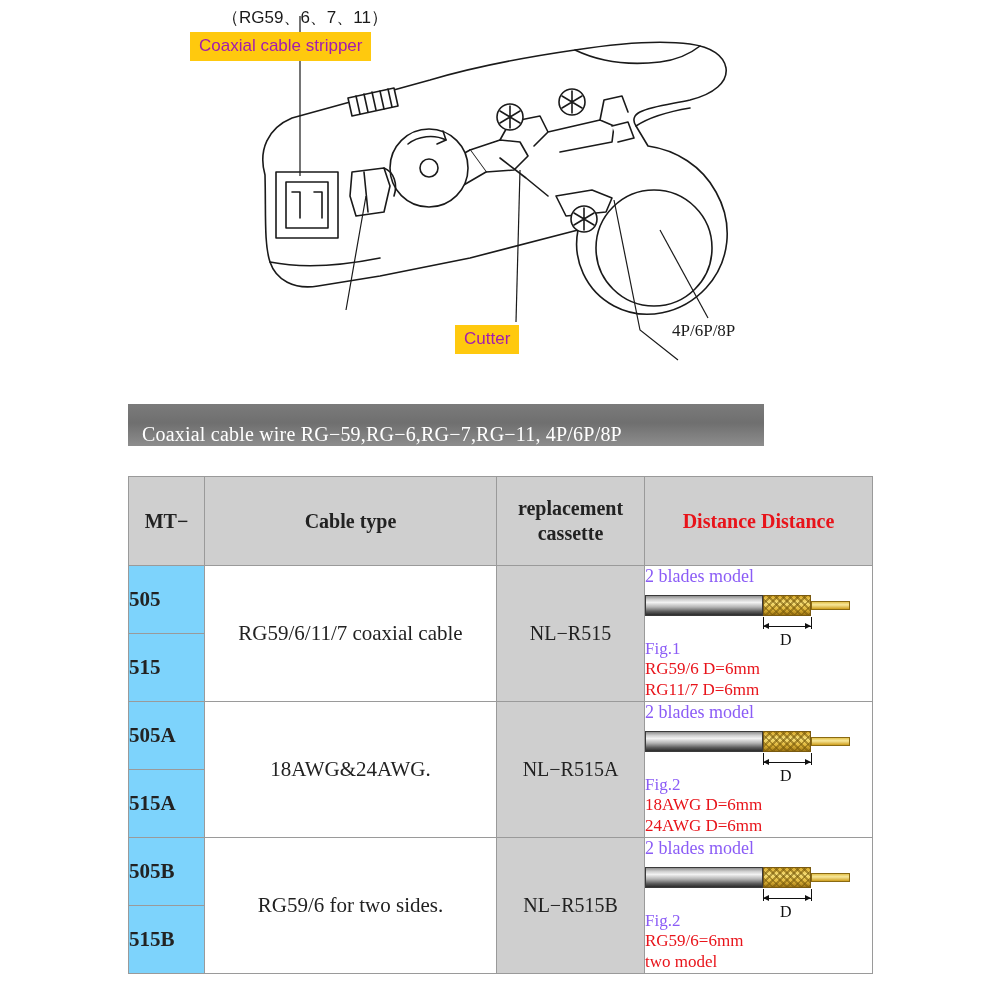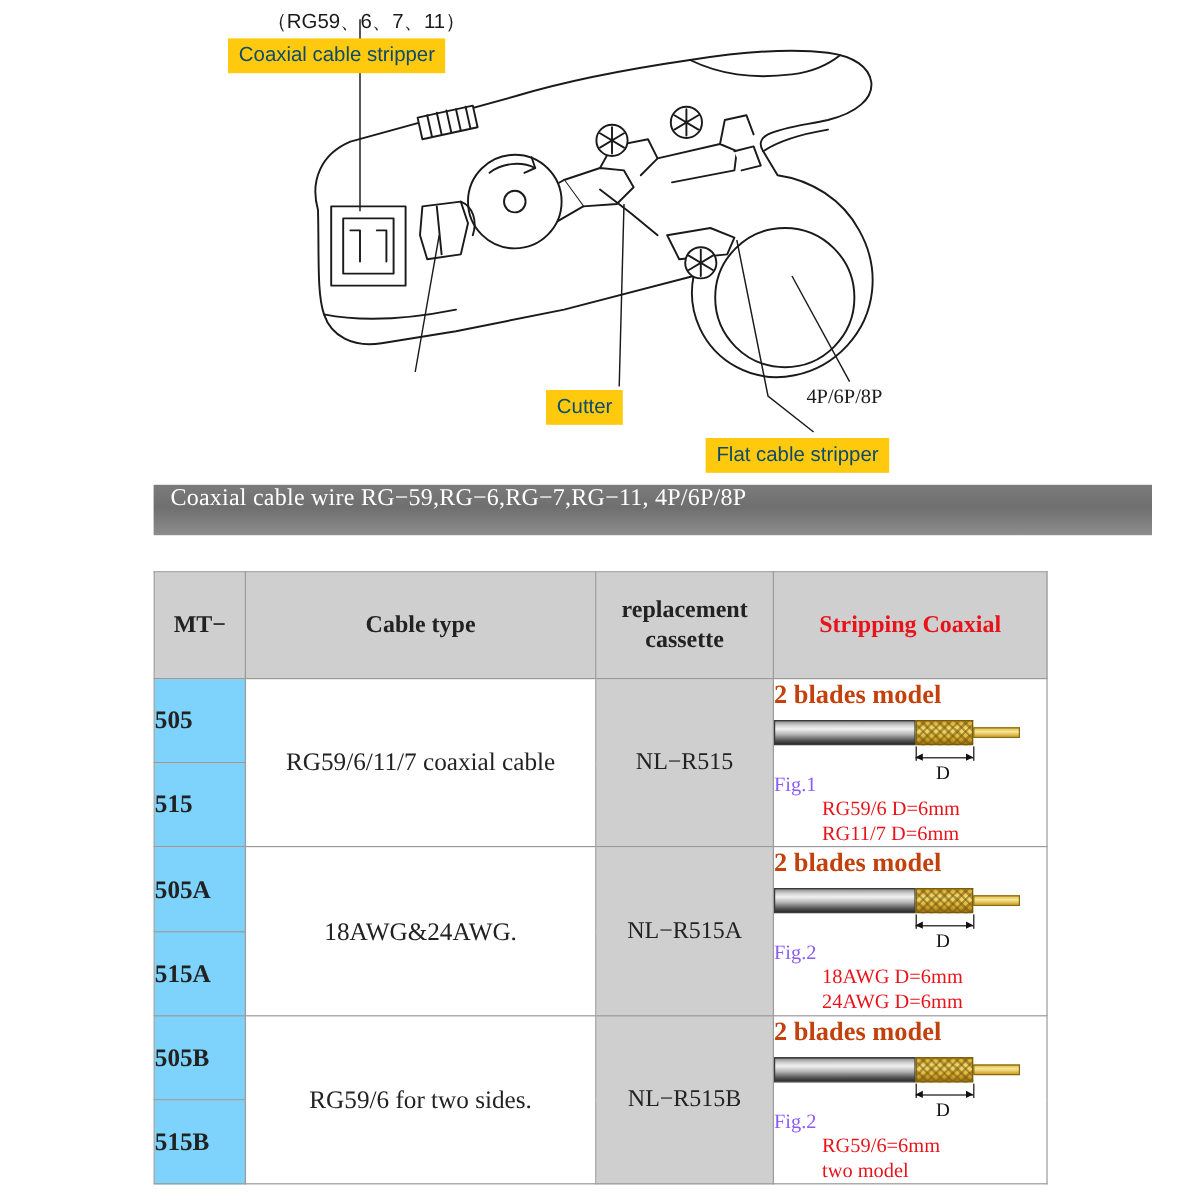--- a/index.html
+++ b/index.html
@@ -25,7 +25,7 @@
   .callout {
     position: absolute;
     background: #FFC90E;
-    color: #0c4a6e;
+    color: #a21caf;
     font-size: 17px;
     font-family: "Liberation Sans", sans-serif;
     padding: 4px 9px 5px 9px;

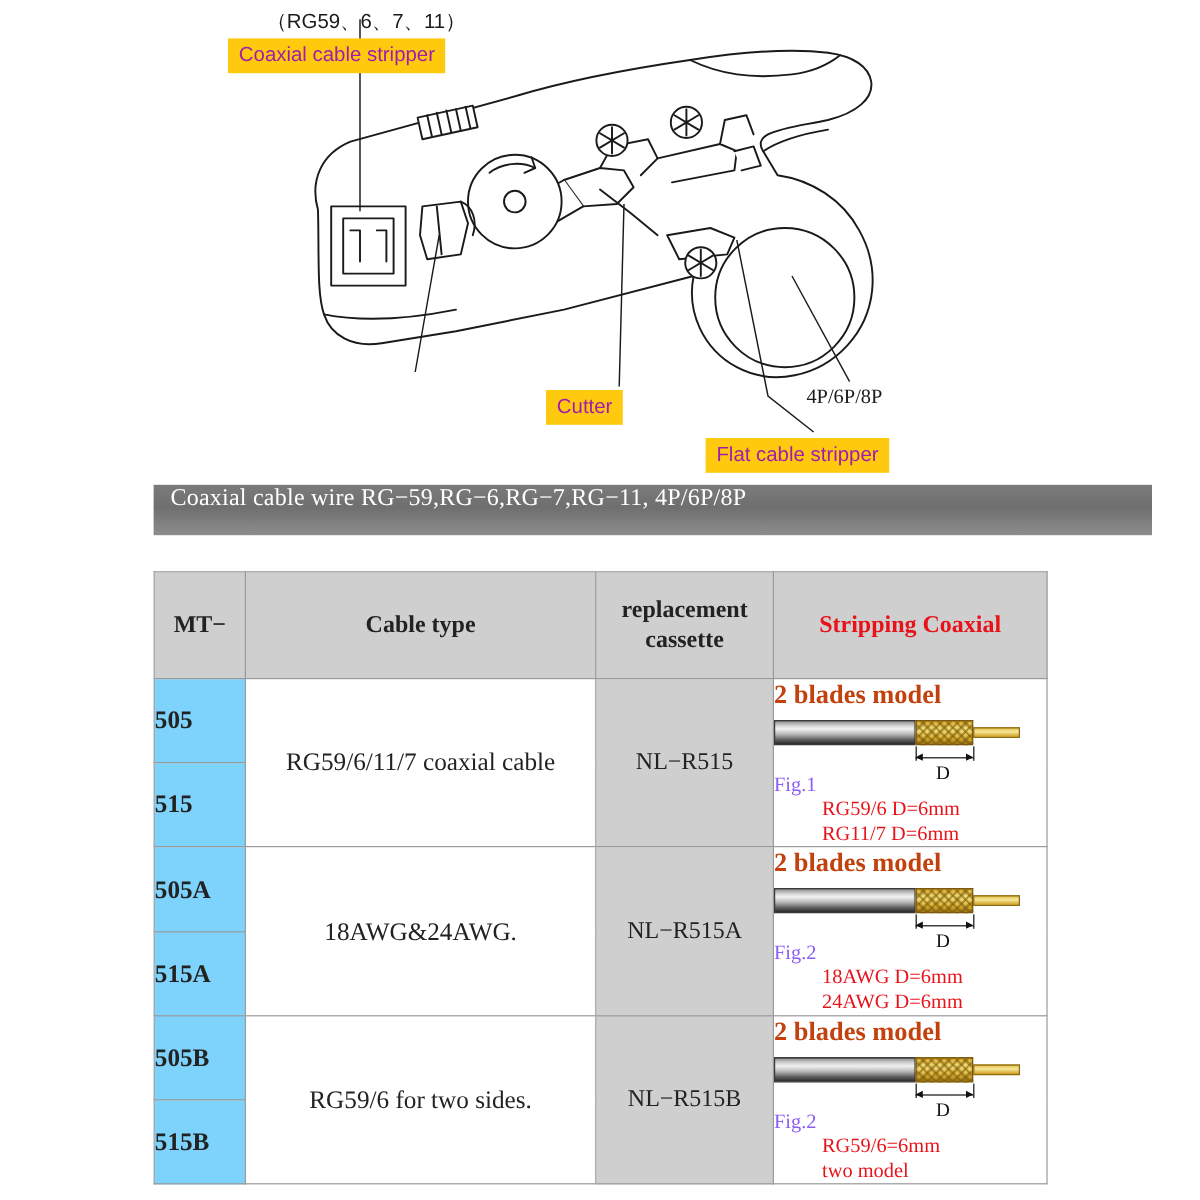--- a/index.html
+++ b/index.html
@@ -302,7 +302,6 @@
 
   <div class="callout" id="callout-coax">Coaxial cable stripper</div>
   <div class="callout" id="callout-cutter">Cutter</div>
-  <div class="callout" id="callout-flat">Flat cable stripper</div>
   <div class="plain-label" id="label-4p6p8p">4P/6P/8P</div>
 </div>
 

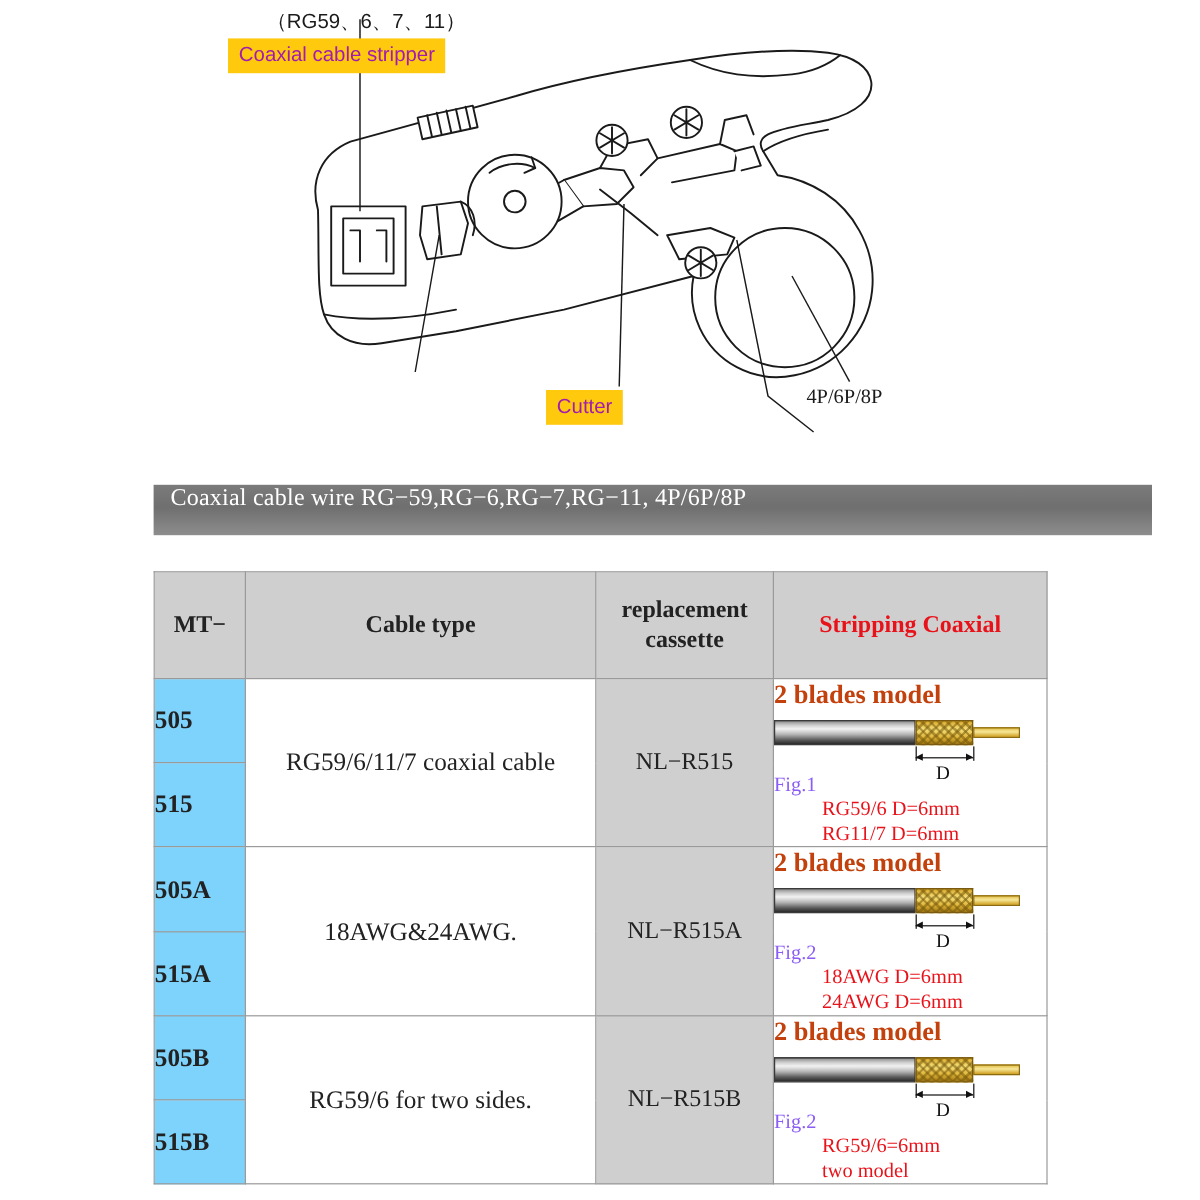--- a/index.html
+++ b/index.html
@@ -56,12 +56,12 @@
     position: absolute;
     left: 128px;
     top: 404px;
-    width: 832px;
+    width: 636px;
     height: 42px;
     background: linear-gradient(to bottom, #7b7b7b 0%, #6f6f6f 45%, #8d8d8d 100%);
     color: #ffffff;
     display: flex;
-    align-items: flex-start;
+    align-items: flex-end;
     padding-left: 14px;
     box-sizing: border-box;
     font-family: "Liberation Serif", serif;

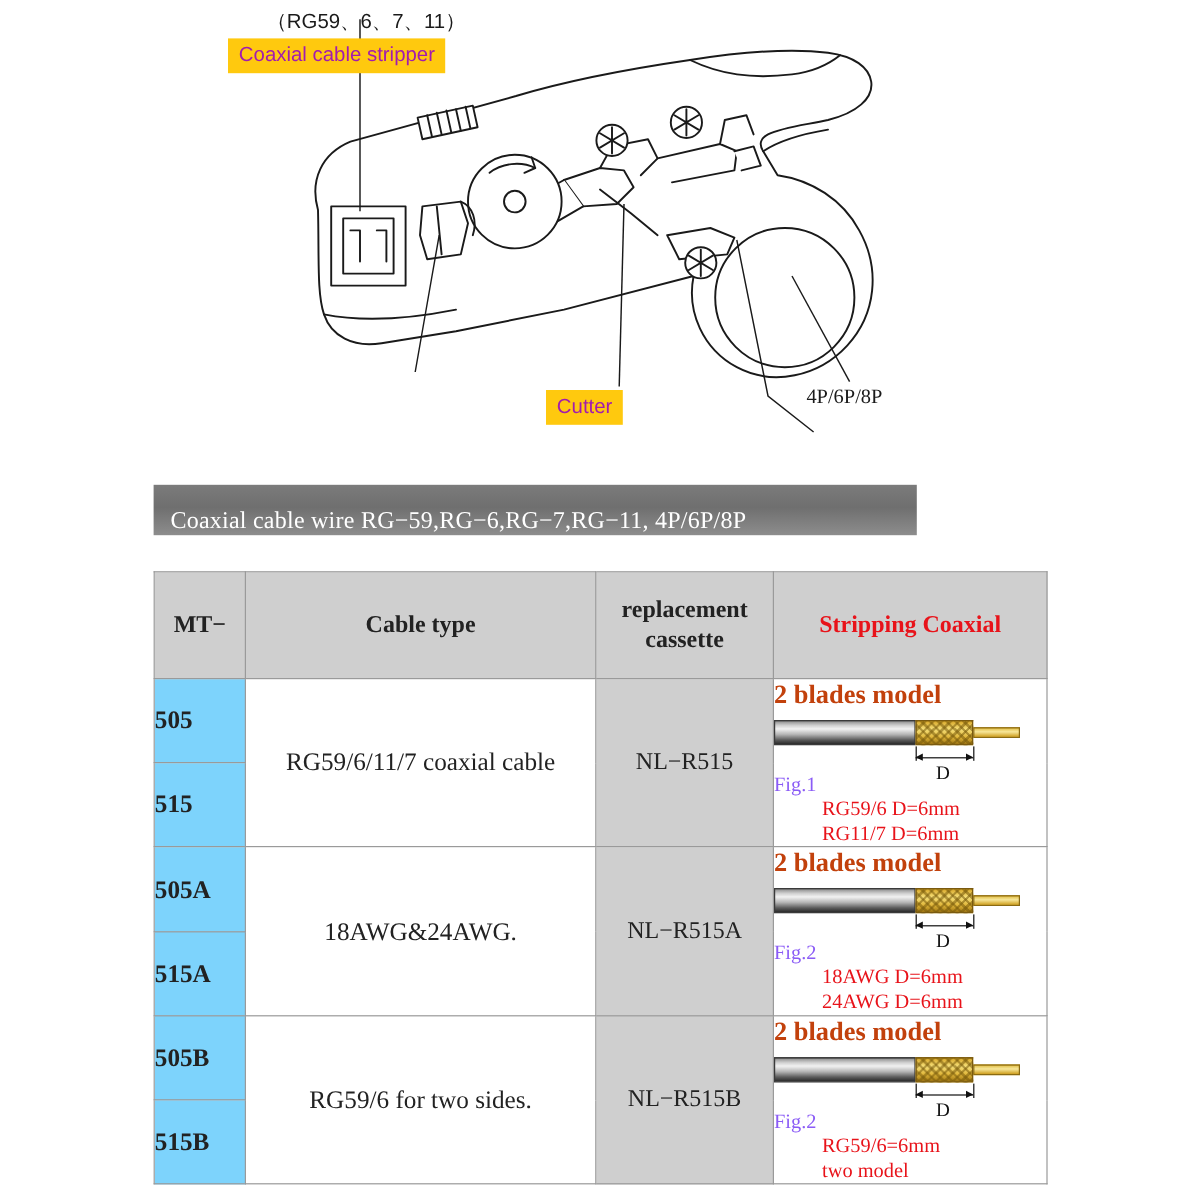--- a/index.html
+++ b/index.html
@@ -324,7 +324,7 @@
         <div>replacement</div>
         <div>cassette</div>
       </th>
-      <th class="hdr dist">Stripping Coaxial</th>
+      <th class="hdr dist">Distance Distance</th>
     </tr>
   </thead>
   <tbody>

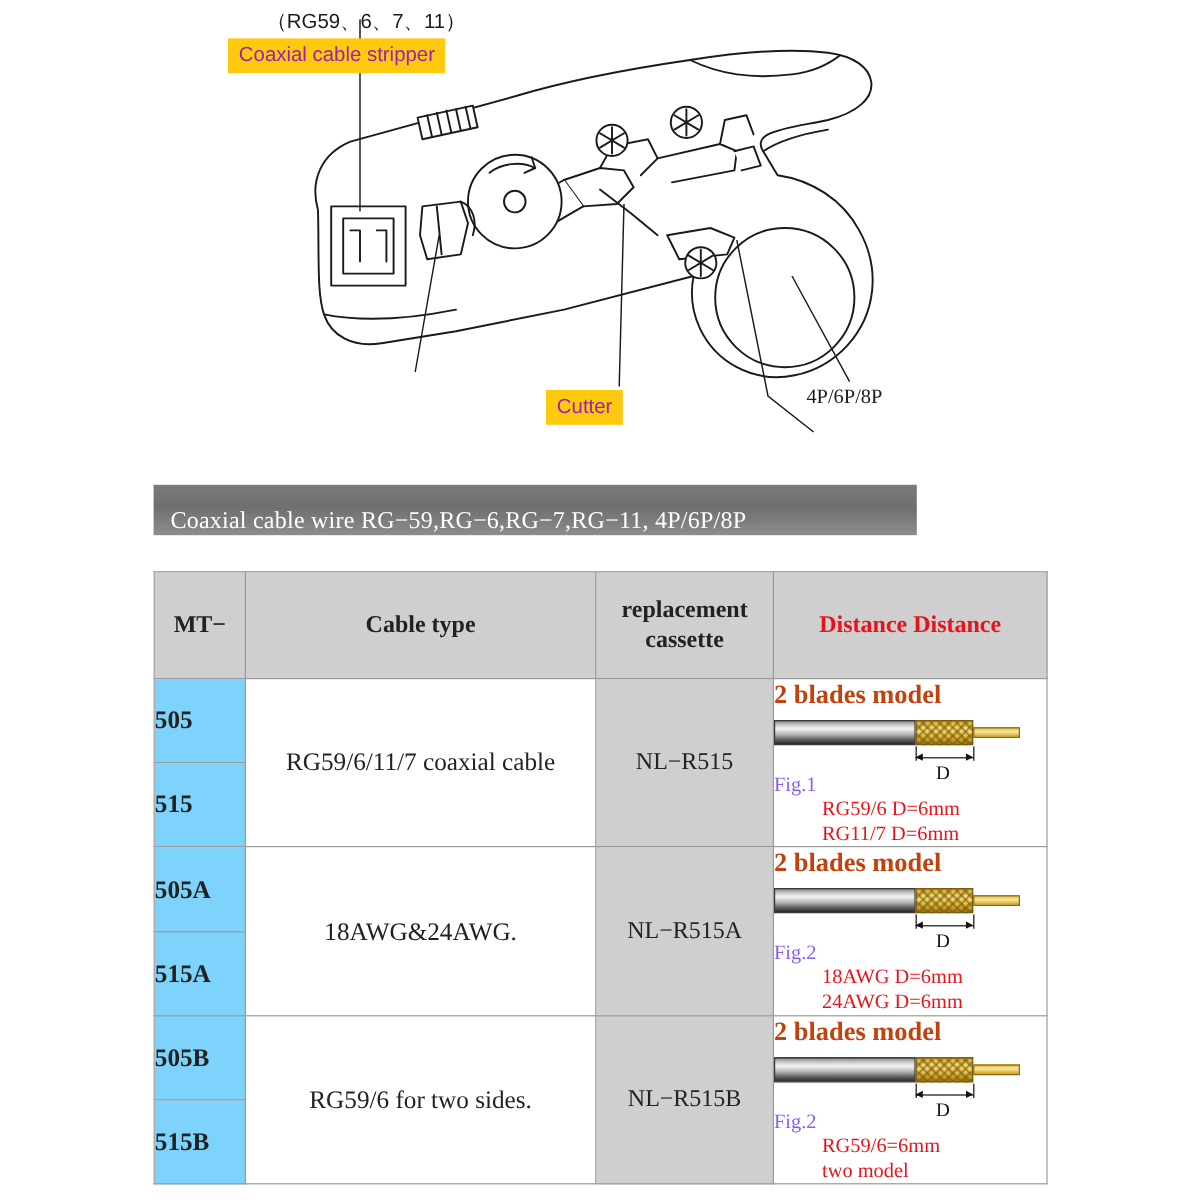--- a/index.html
+++ b/index.html
@@ -132,9 +132,9 @@
   }
   .blades-title {
     font-family: "Liberation Serif", serif;
-    font-size: 22px;
-    color: #c2410c;
-    font-weight: bold;
+    font-size: 18px;
+    color: #8b5cf6;
+    font-weight: normal;
     margin-bottom: 4px;
   }
   .fig-label {

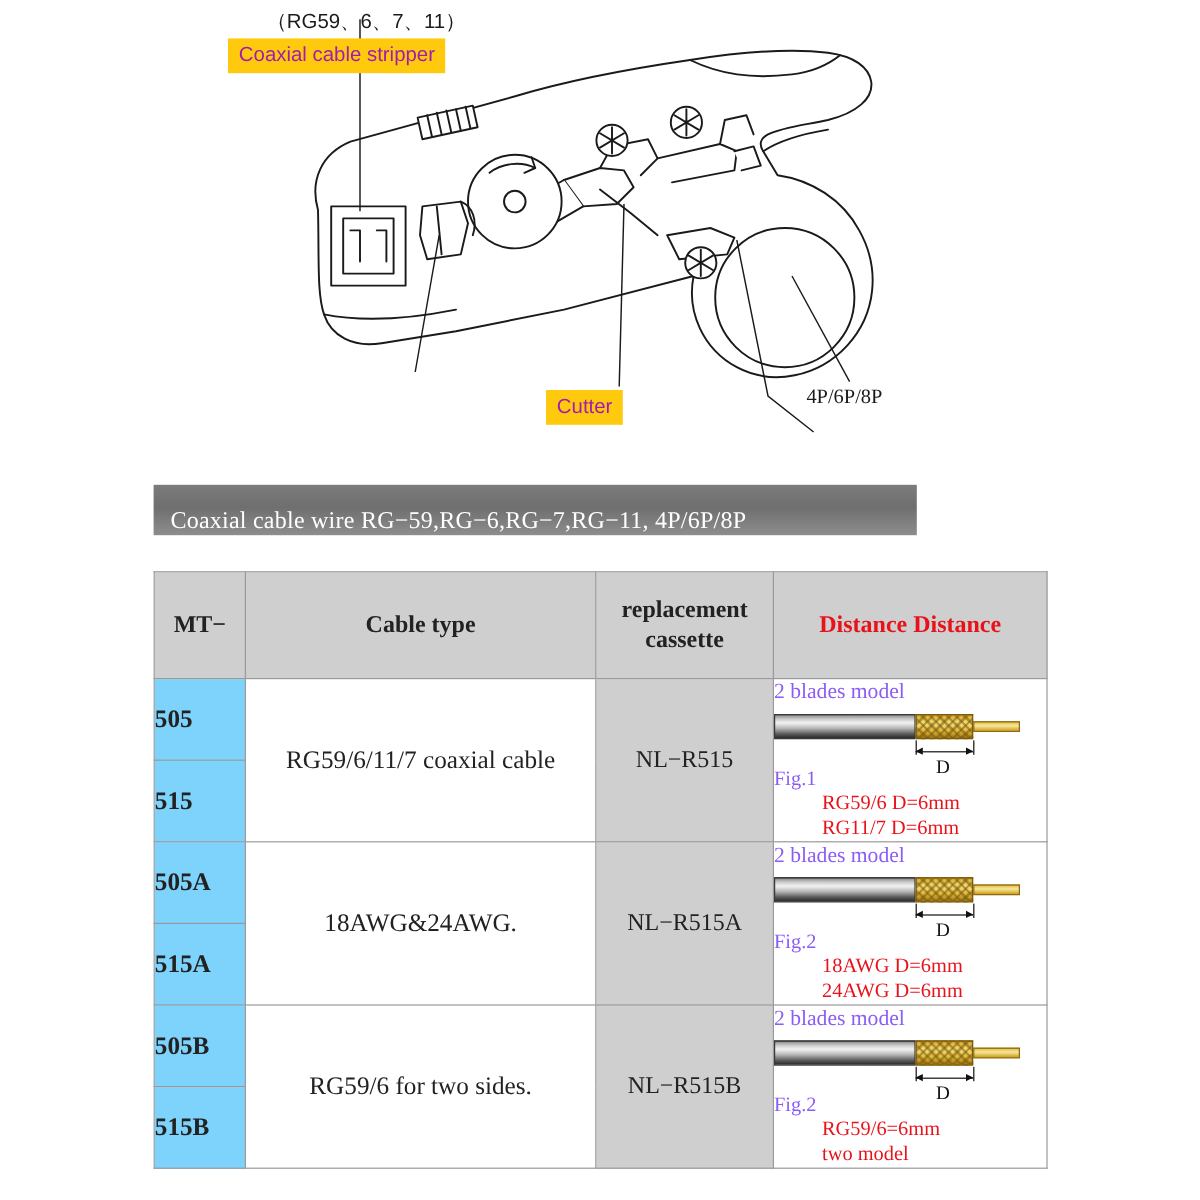--- a/index.html
+++ b/index.html
@@ -148,7 +148,6 @@
     font-size: 17px;
     color: #e8131a;
     line-height: 1.22;
-    padding-left: 40px;
   }
 
   

